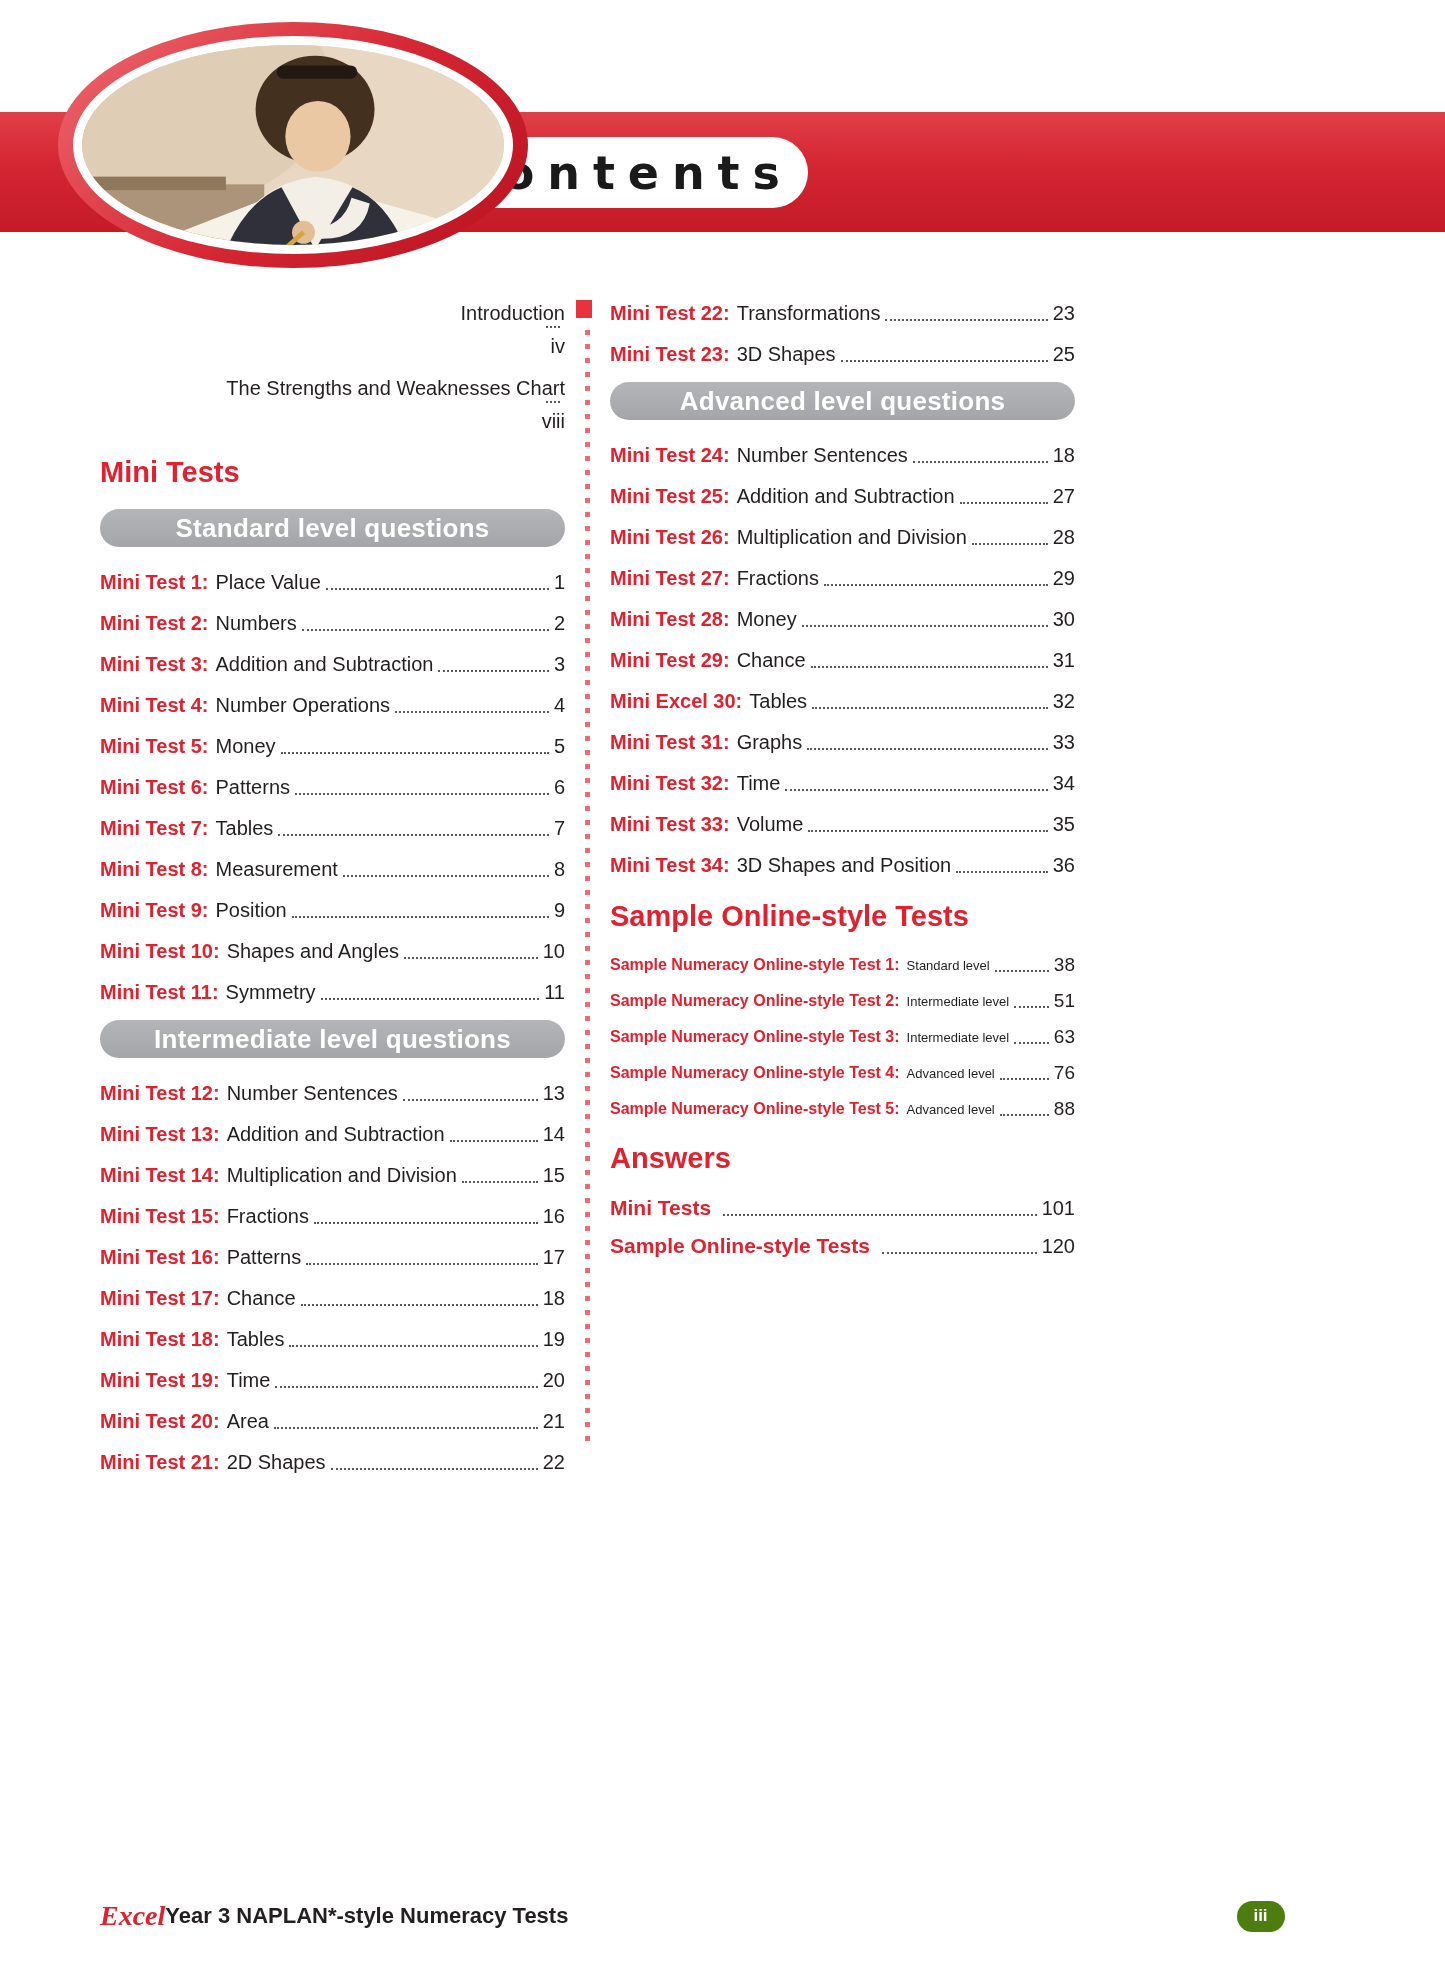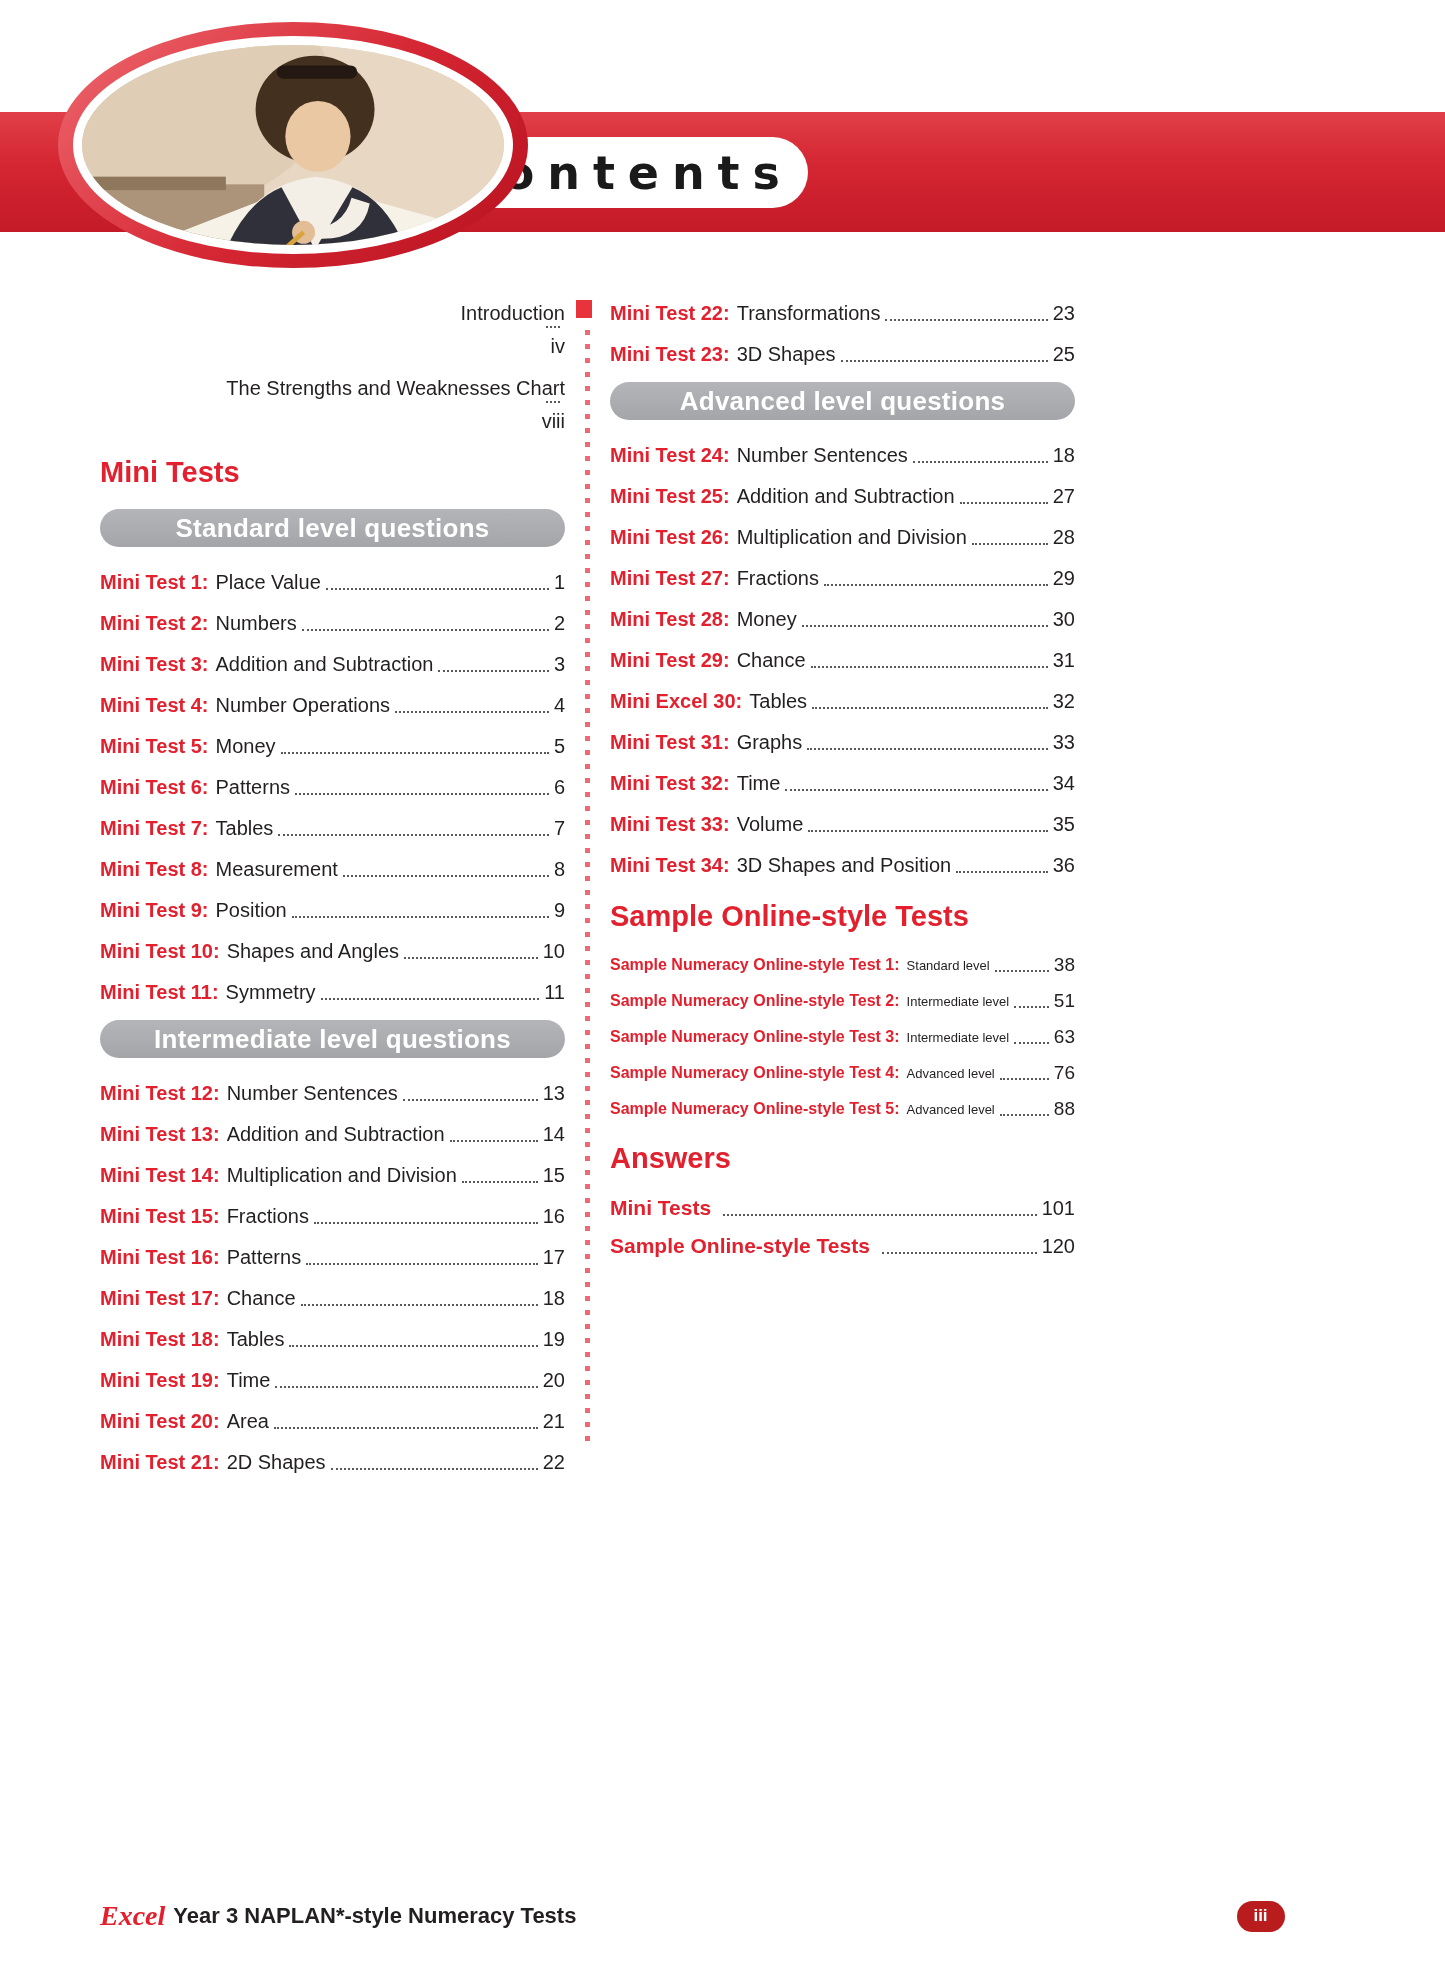--- a/index.html
+++ b/index.html
@@ -111,7 +111,7 @@
   .brand {
     font-family: "Liberation Serif", serif;
     font-style: italic; font-weight: 700;
-    color: #e2202e; font-size: 28px; margin-right: 8px;
+    color: #e2202e; font-size: 28px; margin-right: 0;
   }
   .series { font-weight: 700; font-size: 22px; color: #231f20; }
   .page-oval {

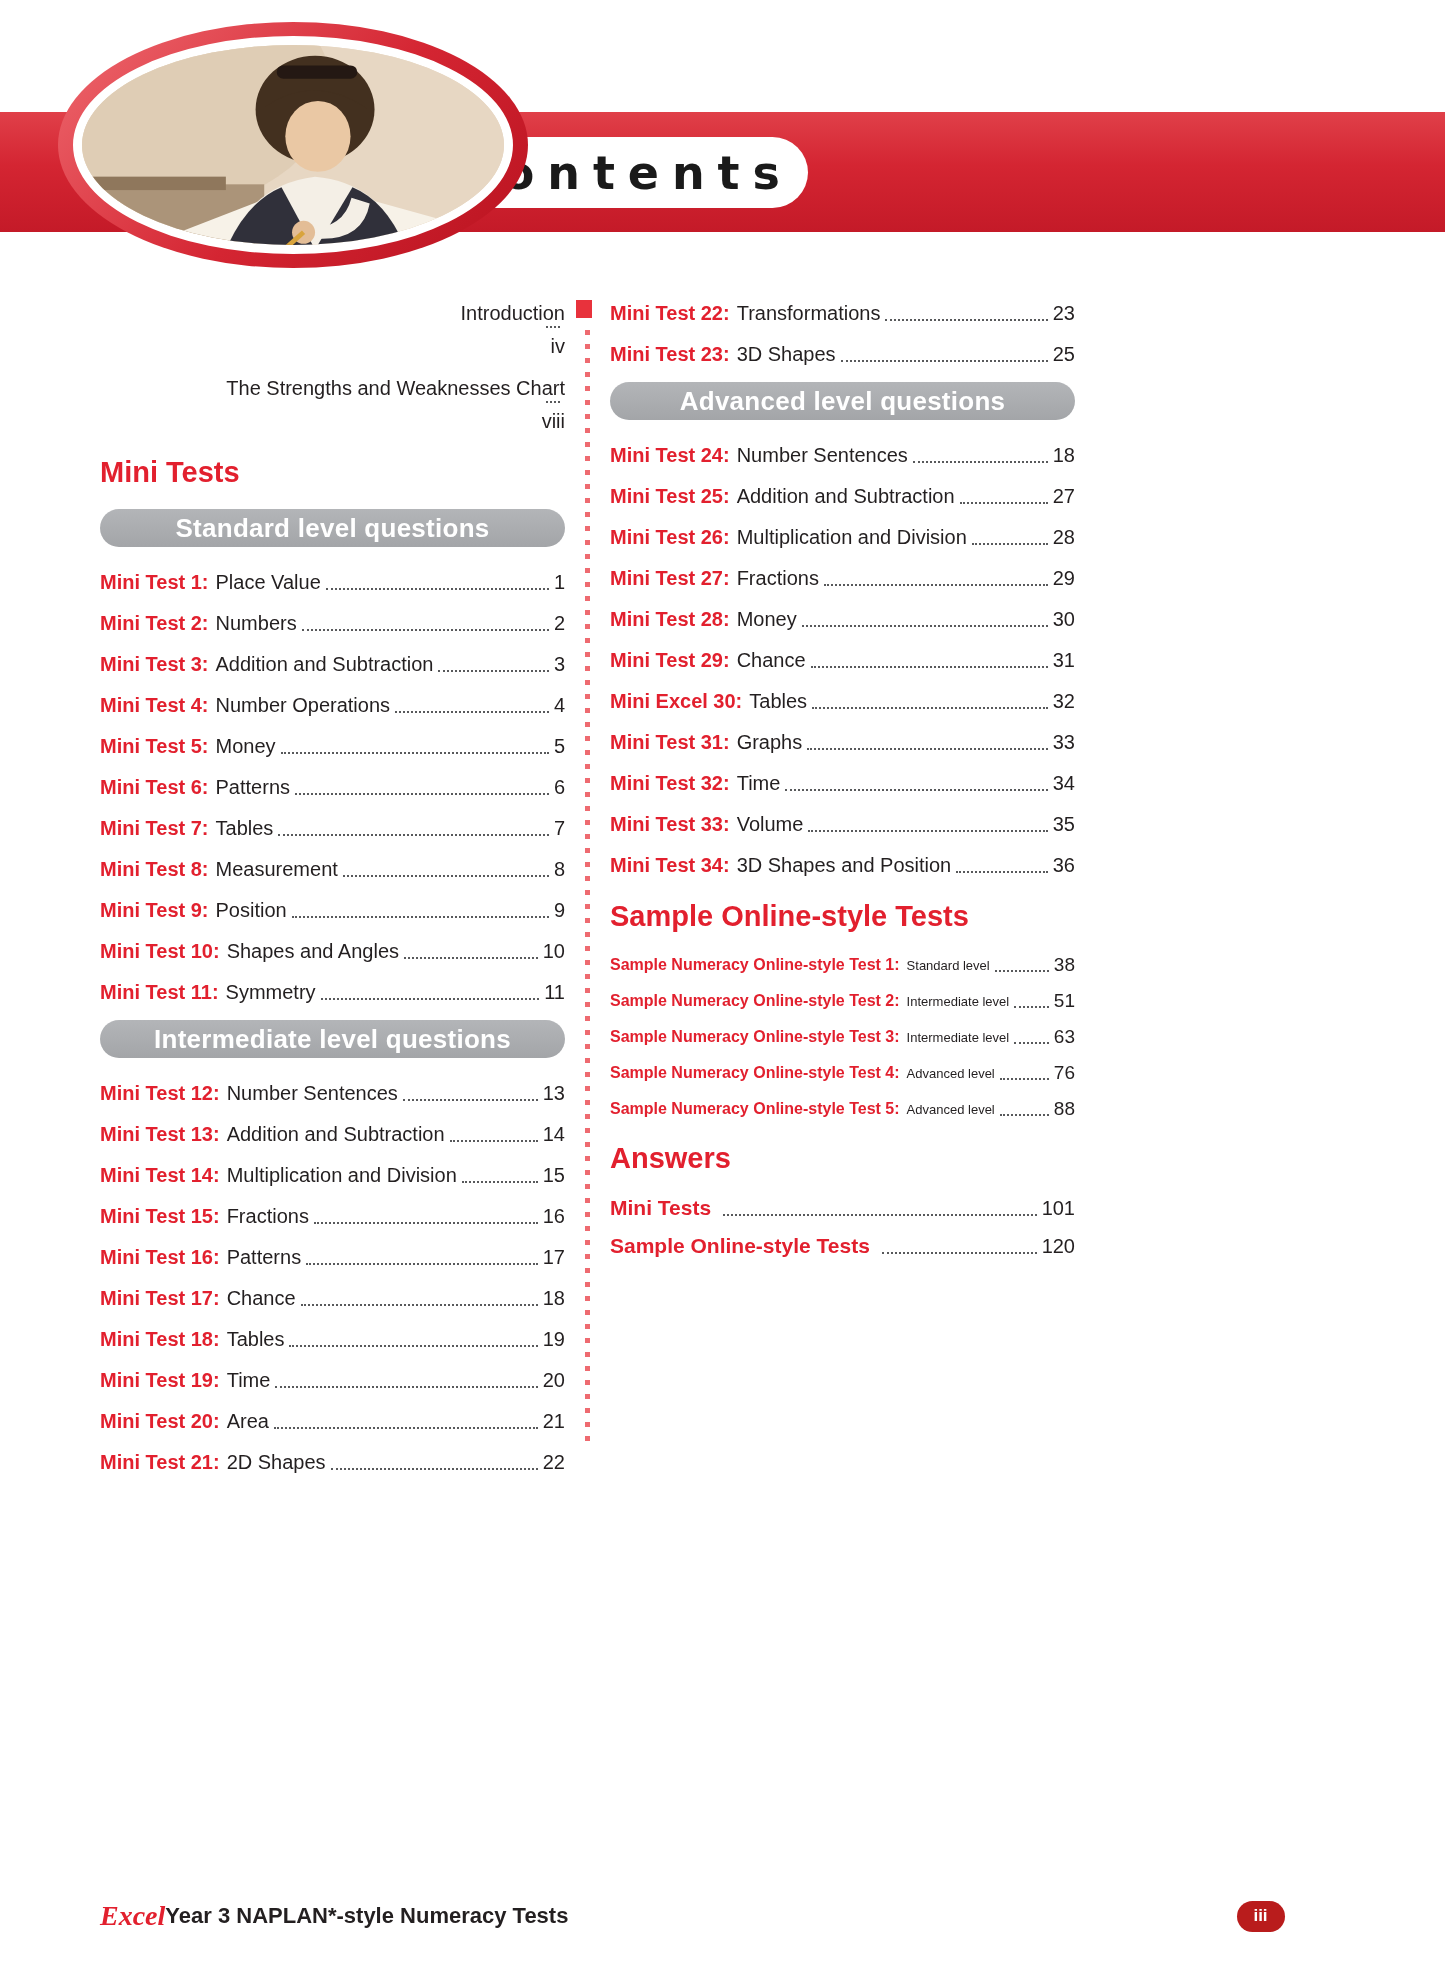--- a/index.html
+++ b/index.html
@@ -118,7 +118,7 @@
     position: absolute; left: 50%; transform: translateX(-8px);
     margin-left: 522px; 
     width: 48px; height: 31px; border-radius: 16px;
-    background: #b91c1c; color: #ffffff;
+    background: #4d7c0f; color: #ffffff;
     font-weight: 700; font-size: 17px;
     display: flex; align-items: center; justify-content: center;
   }

